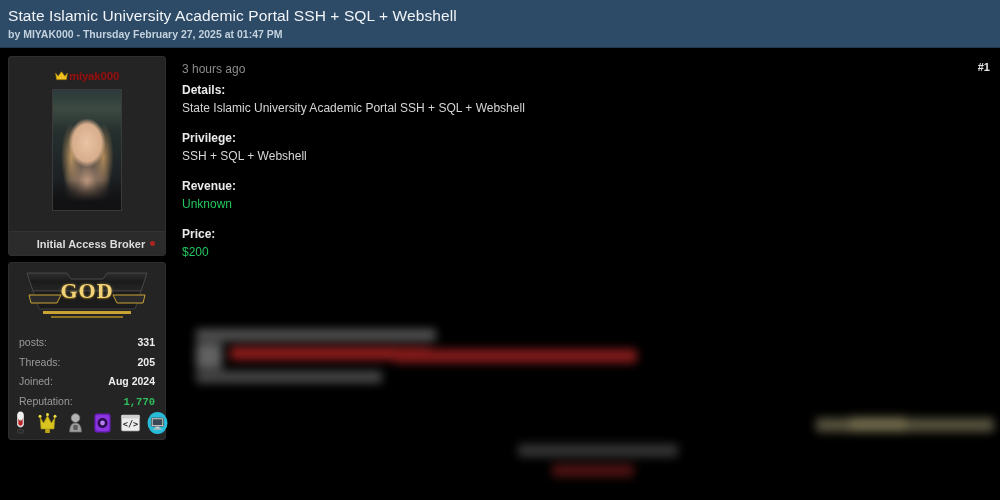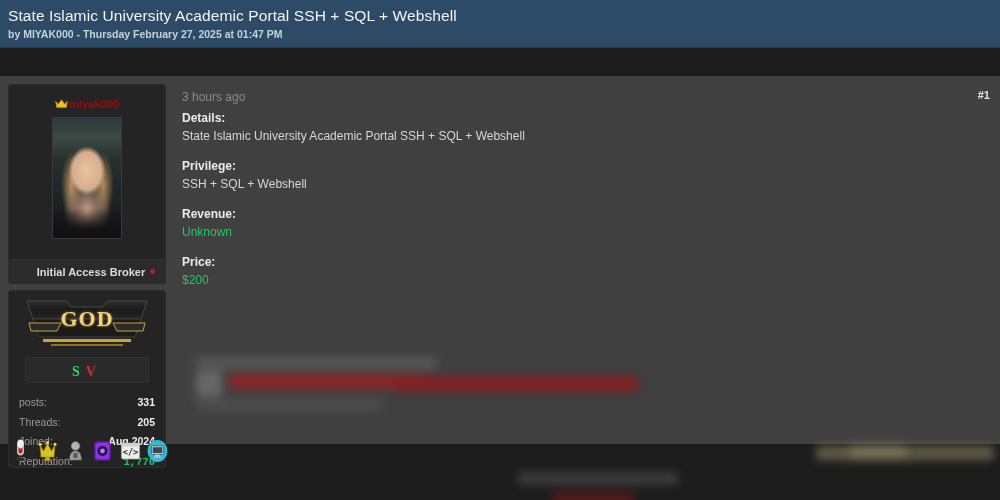--- a/index.html
+++ b/index.html
@@ -58,9 +58,8 @@
     position: absolute;
     left: 0; top: 48px;
     width: 1000px;
-    height: 368px;
-    background: #404040;
-    margin-top: 28px;
+    height: 452px;
+    background: #000000;
   }
 
   

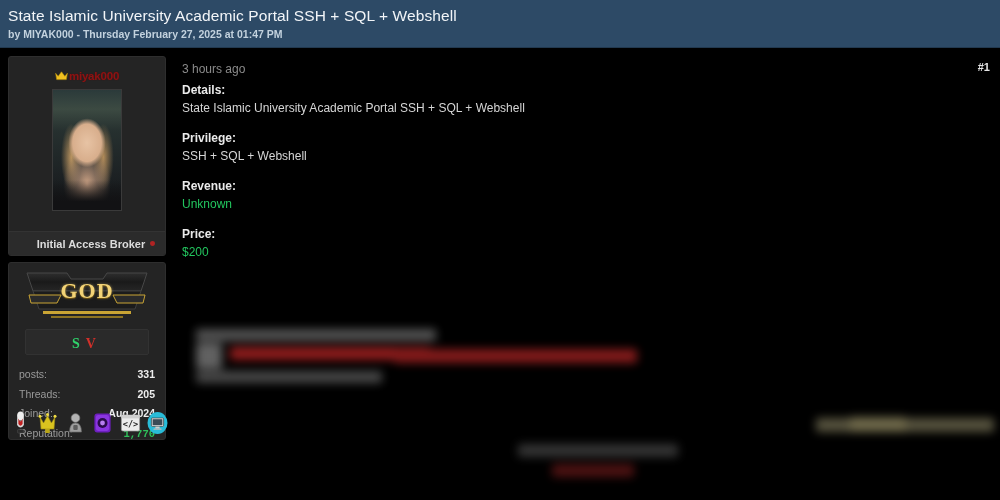--- a/index.html
+++ b/index.html
@@ -381,9 +381,6 @@
           <div class="rank-text">GOD</div>
         </div>
 
-        <div class="badge-row">
-          <span class="badge-s">S</span><span class="badge-v">V</span>
-        </div>
 
         <div class="stats">
           <div class="stat-row">

